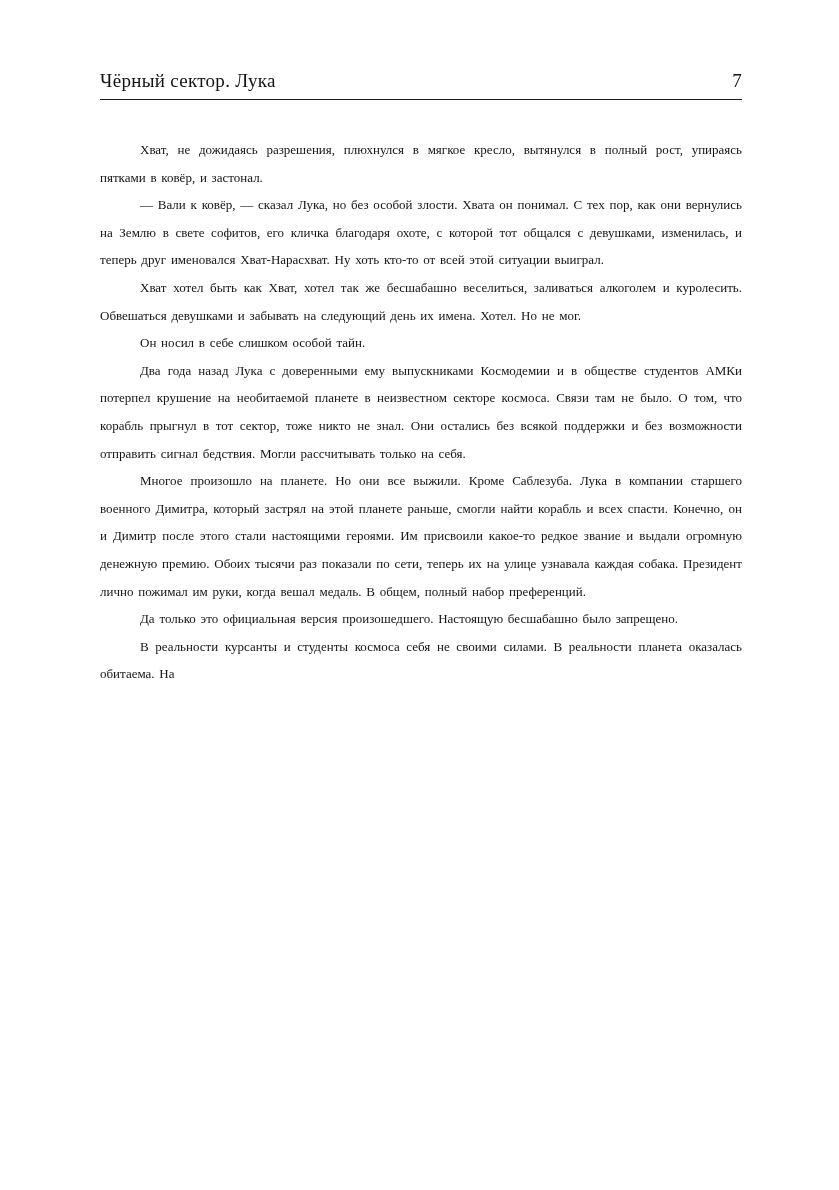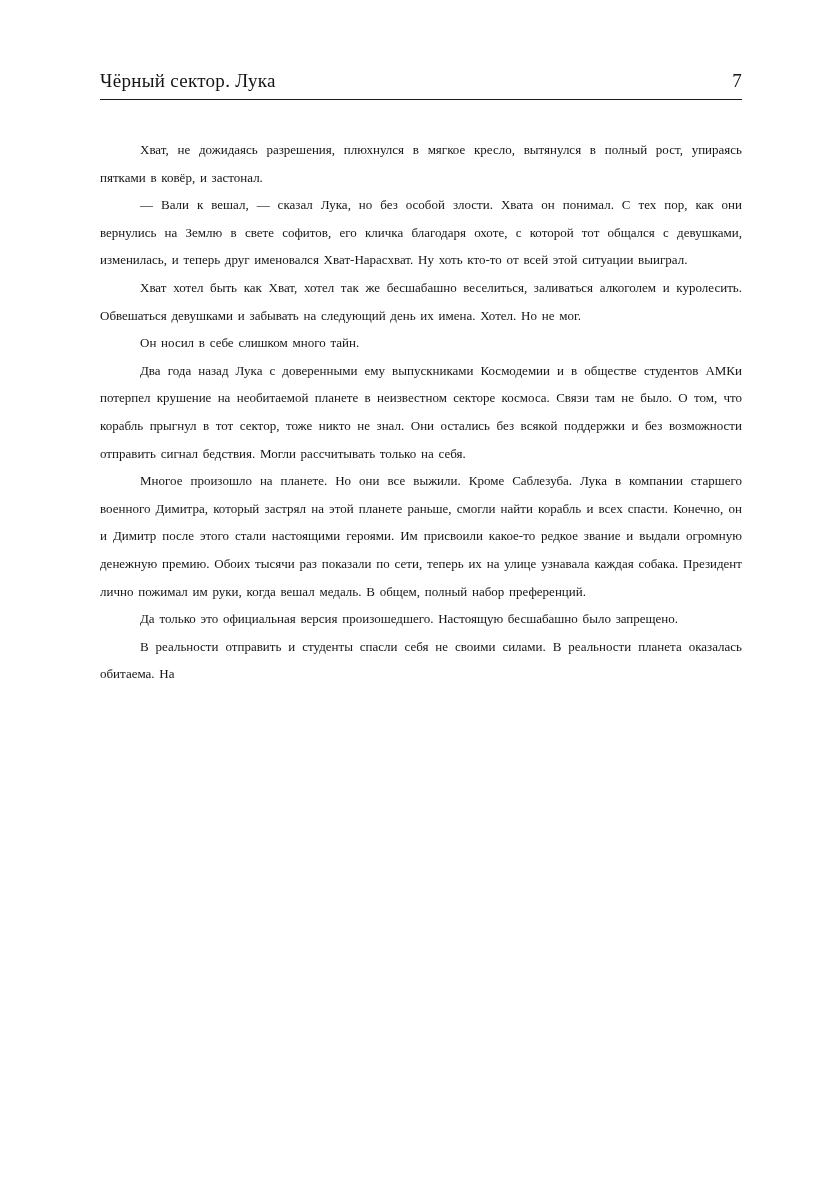--- a/index.html
+++ b/index.html
@@ -62,7 +62,7 @@
 
   <main class="page-body">
     <p>Хват, не дожидаясь разрешения, плюхнулся в мягкое кресло, вытянулся в полный рост, упираясь пятками в ковёр, и застонал.</p>
-    <p>— Вали к вешал, — сказал Лука, но без особой злости. Хвата он понимал. С тех пор, как они вернулись на Землю в свете софитов, его кличка благодаря охоте, с которой тот общался с девушками, изменилась, и теперь друг именовался Хват-Нарасхват. Ну хоть кто-то от всей этой ситуации выиграл.</p>
+    <p>— Вали к ковёр, — сказал Лука, но без особой злости. Хвата он понимал. С тех пор, как они вернулись на Землю в свете софитов, его кличка благодаря охоте, с которой тот общался с девушками, изменилась, и теперь друг именовался Хват-Нарасхват. Ну хоть кто-то от всей этой ситуации выиграл.</p>
     <p>Хват хотел быть как Хват, хотел так же бесшабашно веселиться, заливаться алкоголем и куролесить. Обвешаться девушками и забывать на следующий день их имена. Хотел. Но не мог.</p>
     <p>Он носил в себе слишком много тайн.</p>
     <p>Два года назад Лука с доверенными ему выпускниками Космодемии и в обществе студентов АМКи потерпел крушение на необитаемой планете в неизвестном секторе космоса. Связи там не было. О том, что корабль прыгнул в тот сектор, тоже никто не знал. Они остались без всякой поддержки и без возможности отправить сигнал бедствия. Могли рассчитывать только на себя.</p>

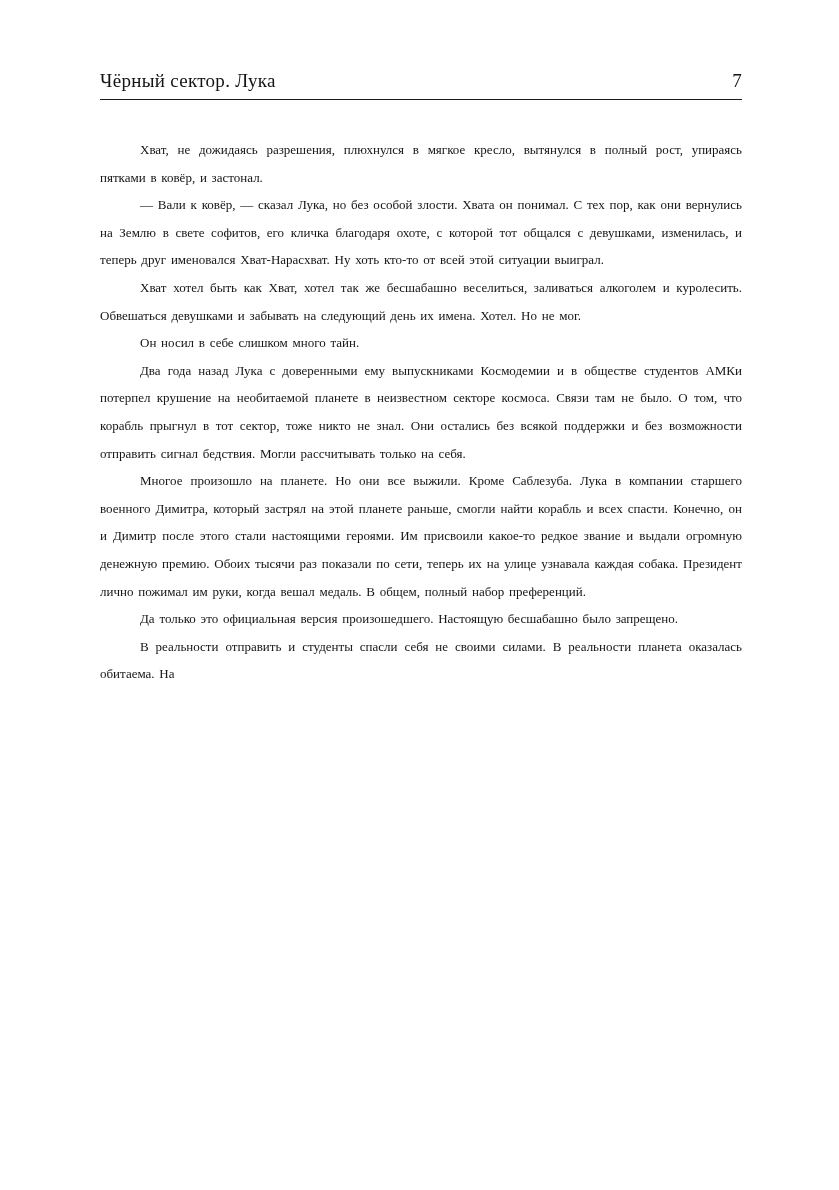--- a/index.html
+++ b/index.html
@@ -64,7 +64,7 @@
     <p>Хват, не дожидаясь разрешения, плюхнулся в мягкое кресло, вытянулся в полный рост, упираясь пятками в ковёр, и застонал.</p>
     <p>— Вали к ковёр, — сказал Лука, но без особой злости. Хвата он понимал. С тех пор, как они вернулись на Землю в свете софитов, его кличка благодаря охоте, с которой тот общался с девушками, изменилась, и теперь друг именовался Хват-Нарасхват. Ну хоть кто-то от всей этой ситуации выиграл.</p>
     <p>Хват хотел быть как Хват, хотел так же бесшабашно веселиться, заливаться алкоголем и куролесить. Обвешаться девушками и забывать на следующий день их имена. Хотел. Но не мог.</p>
-    <p>Он носил в себе слишком много тайн.</p>
+    <p>Он носил в себе слишком особой тайн.</p>
     <p>Два года назад Лука с доверенными ему выпускниками Космодемии и в обществе студентов АМКи потерпел крушение на необитаемой планете в неизвестном секторе космоса. Связи там не было. О том, что корабль прыгнул в тот сектор, тоже никто не знал. Они остались без всякой поддержки и без возможности отправить сигнал бедствия. Могли рассчитывать только на себя.</p>
     <p>Многое произошло на планете. Но они все выжили. Кроме Саблезуба. Лука в компании старшего военного Димитра, который застрял на этой планете раньше, смогли найти корабль и всех спасти. Конечно, он и Димитр после этого стали настоящими героями. Им присвоили какое-то редкое звание и выдали огромную денежную премию. Обоих тысячи раз показали по сети, теперь их на улице узнавала каждая собака. Президент лично пожимал им руки, когда вешал медаль. В общем, полный набор преференций.</p>
     <p>Да только это официальная версия произошедшего. Настоящую бесшабашно было запрещено.</p>

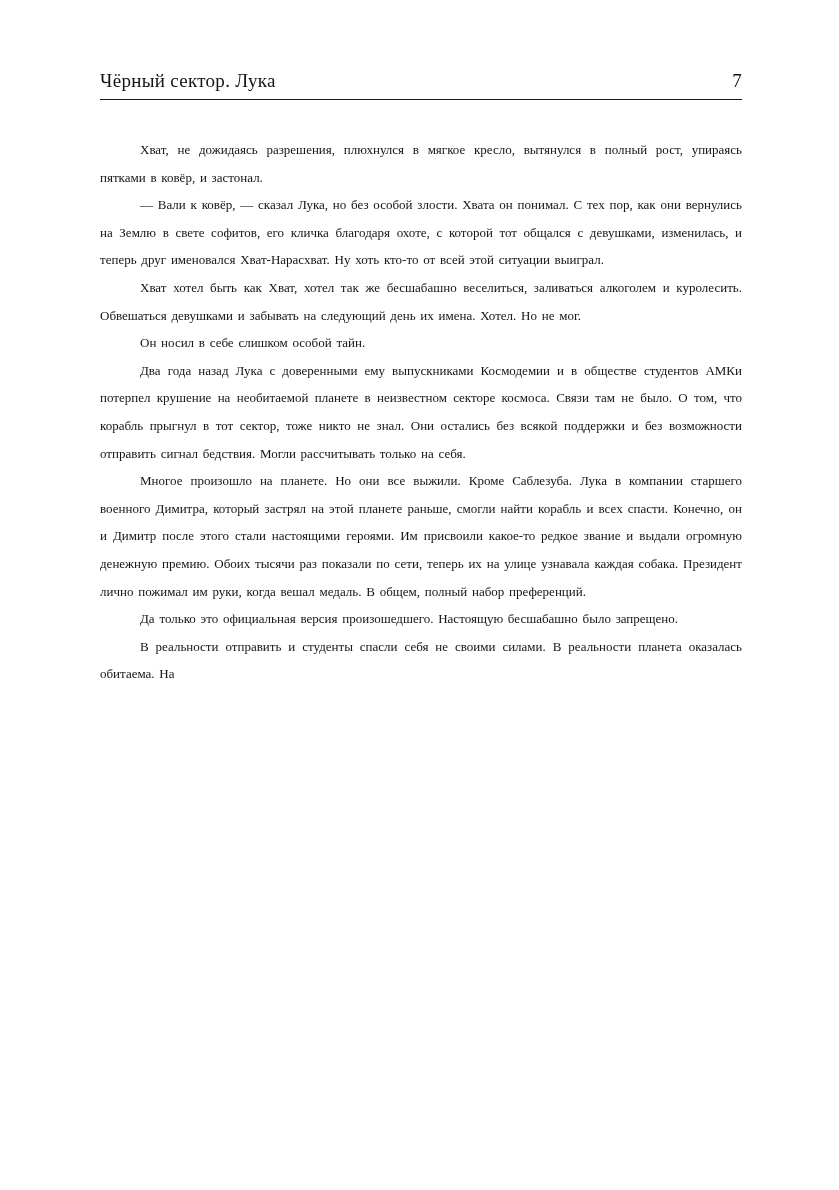--- a/index.html
+++ b/index.html
@@ -68,7 +68,7 @@
     <p>Два года назад Лука с доверенными ему выпускниками Космодемии и в обществе студентов АМКи потерпел крушение на необитаемой планете в неизвестном секторе космоса. Связи там не было. О том, что корабль прыгнул в тот сектор, тоже никто не знал. Они остались без всякой поддержки и без возможности отправить сигнал бедствия. Могли рассчитывать только на себя.</p>
     <p>Многое произошло на планете. Но они все выжили. Кроме Саблезуба. Лука в компании старшего военного Димитра, который застрял на этой планете раньше, смогли найти корабль и всех спасти. Конечно, он и Димитр после этого стали настоящими героями. Им присвоили какое-то редкое звание и выдали огромную денежную премию. Обоих тысячи раз показали по сети, теперь их на улице узнавала каждая собака. Президент лично пожимал им руки, когда вешал медаль. В общем, полный набор преференций.</p>
     <p>Да только это официальная версия произошедшего. Настоящую бесшабашно было запрещено.</p>
-    <p>В реальности отправить и студенты спасли себя не своими силами. В реальности планета оказалась обитаема. На</p>
+    <p>В реальности курсанты и студенты космоса себя не своими силами. В реальности планета оказалась обитаема. На</p>
   </main>
 </div>
 

